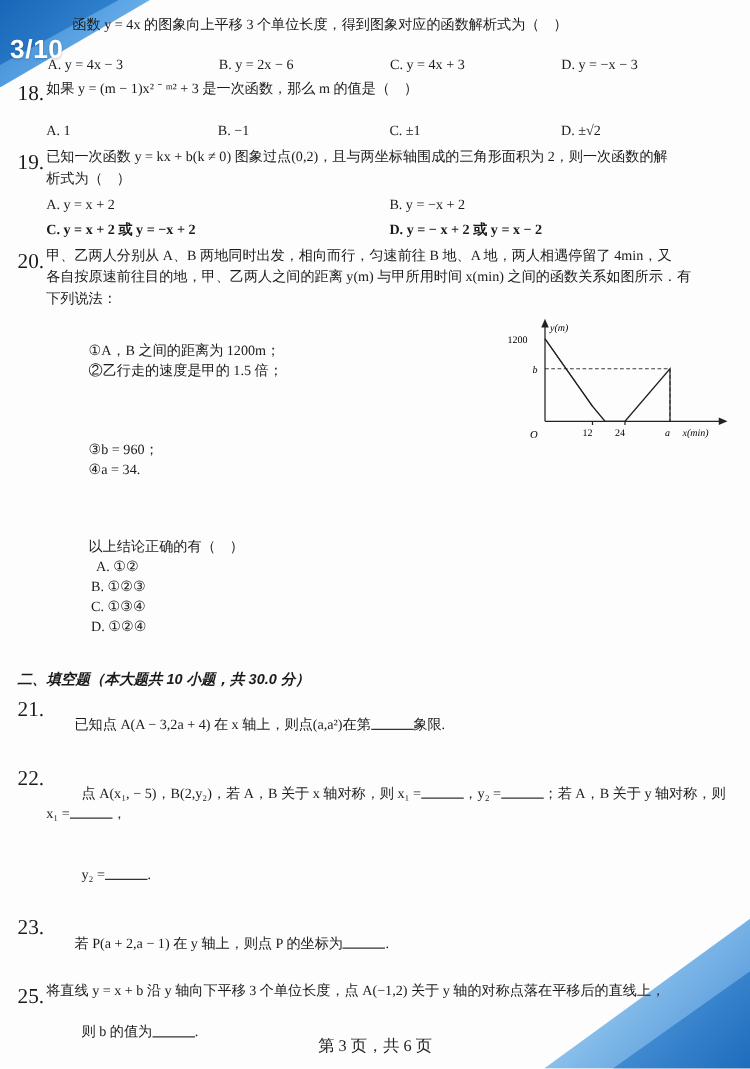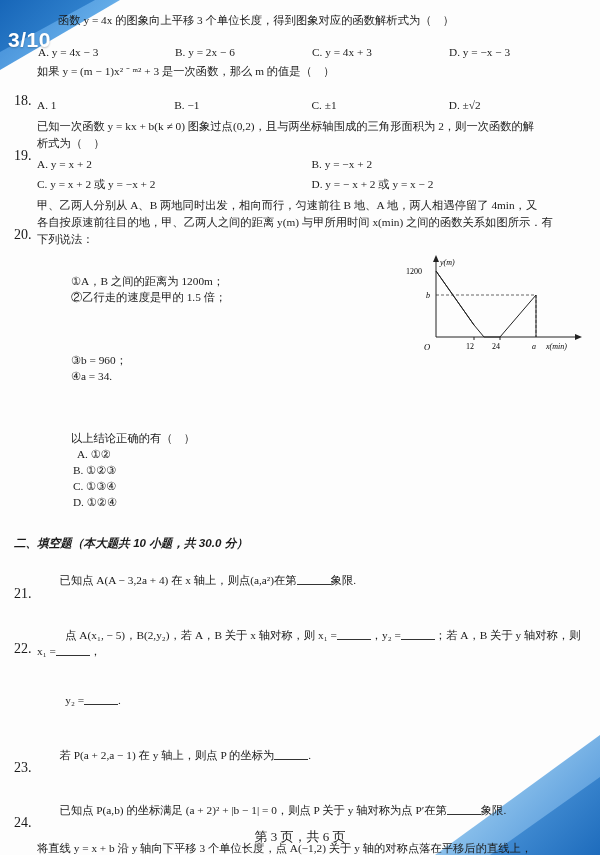--- a/index.html
+++ b/index.html
@@ -61,7 +61,7 @@
     margin-top:5px;
   }
   .qnum{
-    width:23px;flex:none;font-size:14px;line-height:1.45;margin-top:28px;
+    width:23px;flex:none;font-size:17px;line-height:1.45;
   }
   .qbody{flex:1;font-size:11.3px;line-height:1.45;}
   .opts{display:flex;margin-top:18px;}

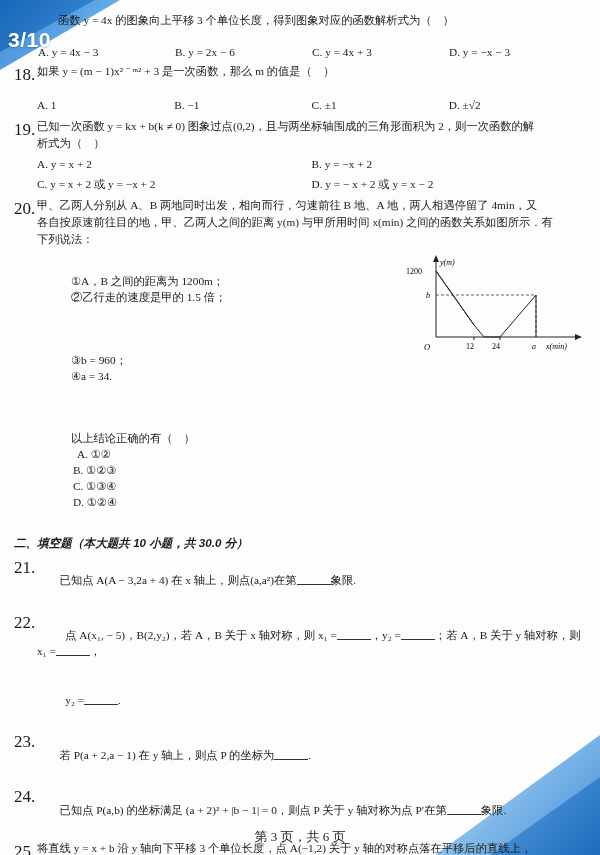--- a/index.html
+++ b/index.html
@@ -131,7 +131,7 @@
           <div>A. y = x + 2</div>
           <div>B. y = −x + 2</div>
         </div>
-        <div class="opts o2" style="margin-top:4px;">
+        <div class="opts o2" style="margin-top:4px;font-weight:bold;">
           <div>C. y = x + 2 或 y = −x + 2</div>
           <div>D. y = − x + 2 或 y = x − 2</div>
         </div>

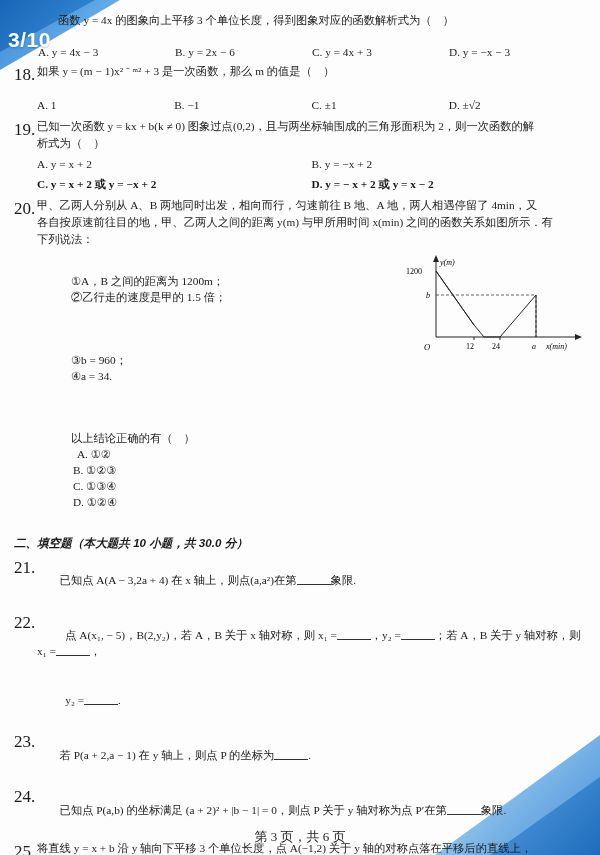--- a/index.html
+++ b/index.html
@@ -221,12 +221,6 @@
       </div>
     </div>
 
-    <div class="q">
-      <div class="qnum">24.</div>
-      <div class="qbody line">
-        <span>已知点 P(a,b) 的坐标满足 (a + 2)² + |b − 1| = 0，则点 P 关于 y 轴对称为点 P′在第</span><span class="blank"></span><span>象限.</span>
-      </div>
-    </div>
 
     <div class="q">
       <div class="qnum">25.</div>

